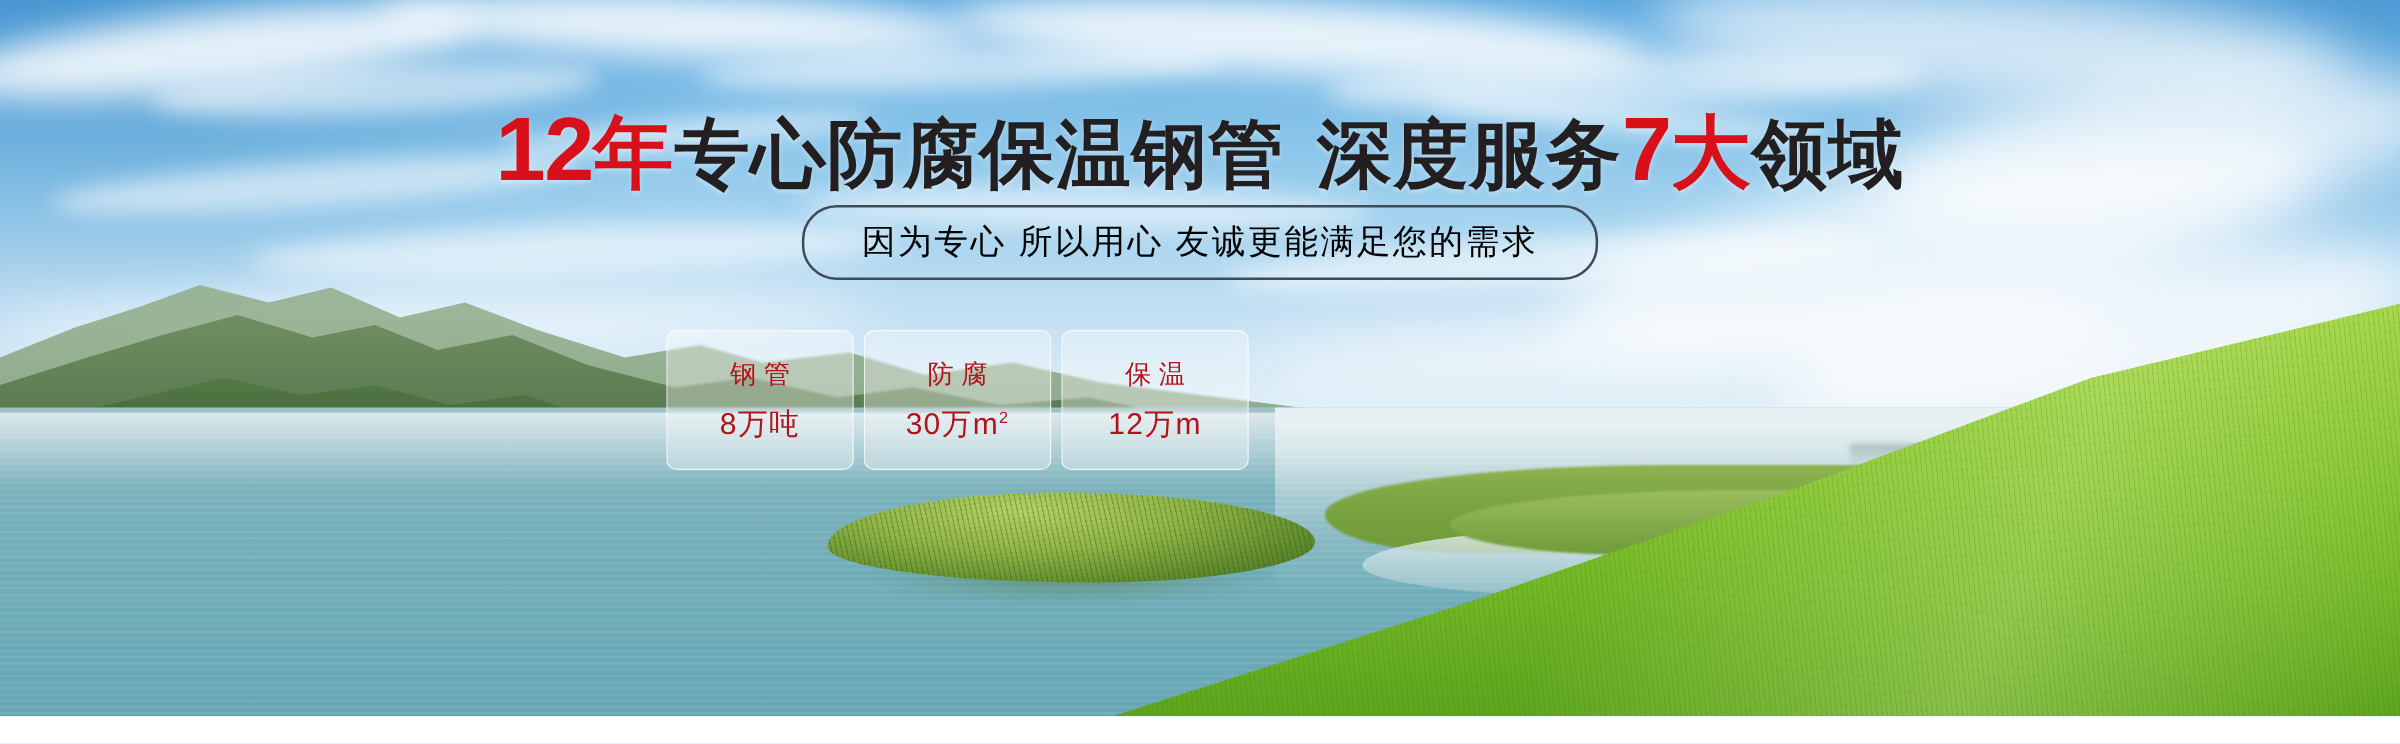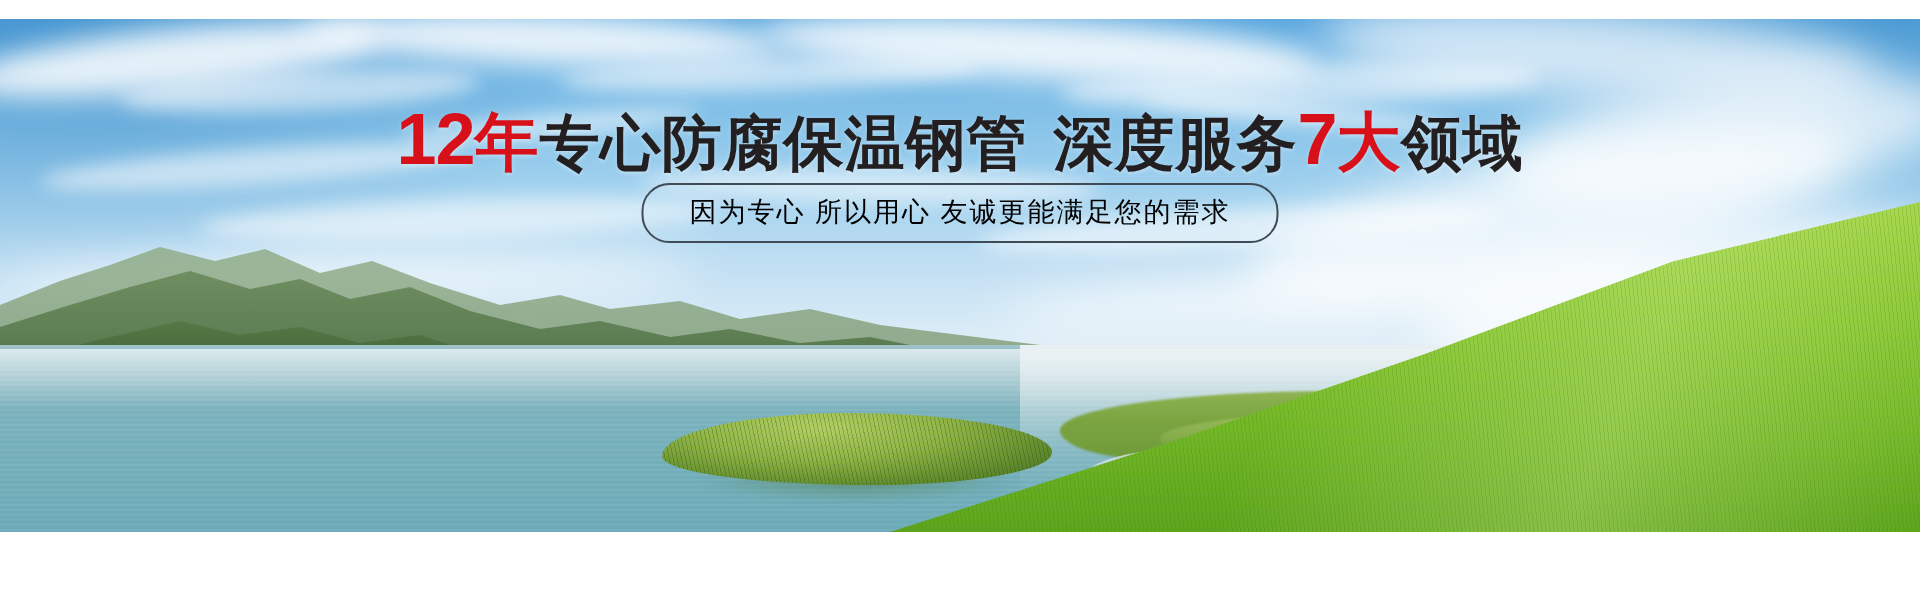--- a/index.html
+++ b/index.html
@@ -14,10 +14,9 @@
   .banner {
     position: relative;
     width: 1920px;
-    height: 513px;
+    height: 573px;
     overflow: hidden;
     background: #8fc4e8;
-    margin-top: 19px;
   }
 
   

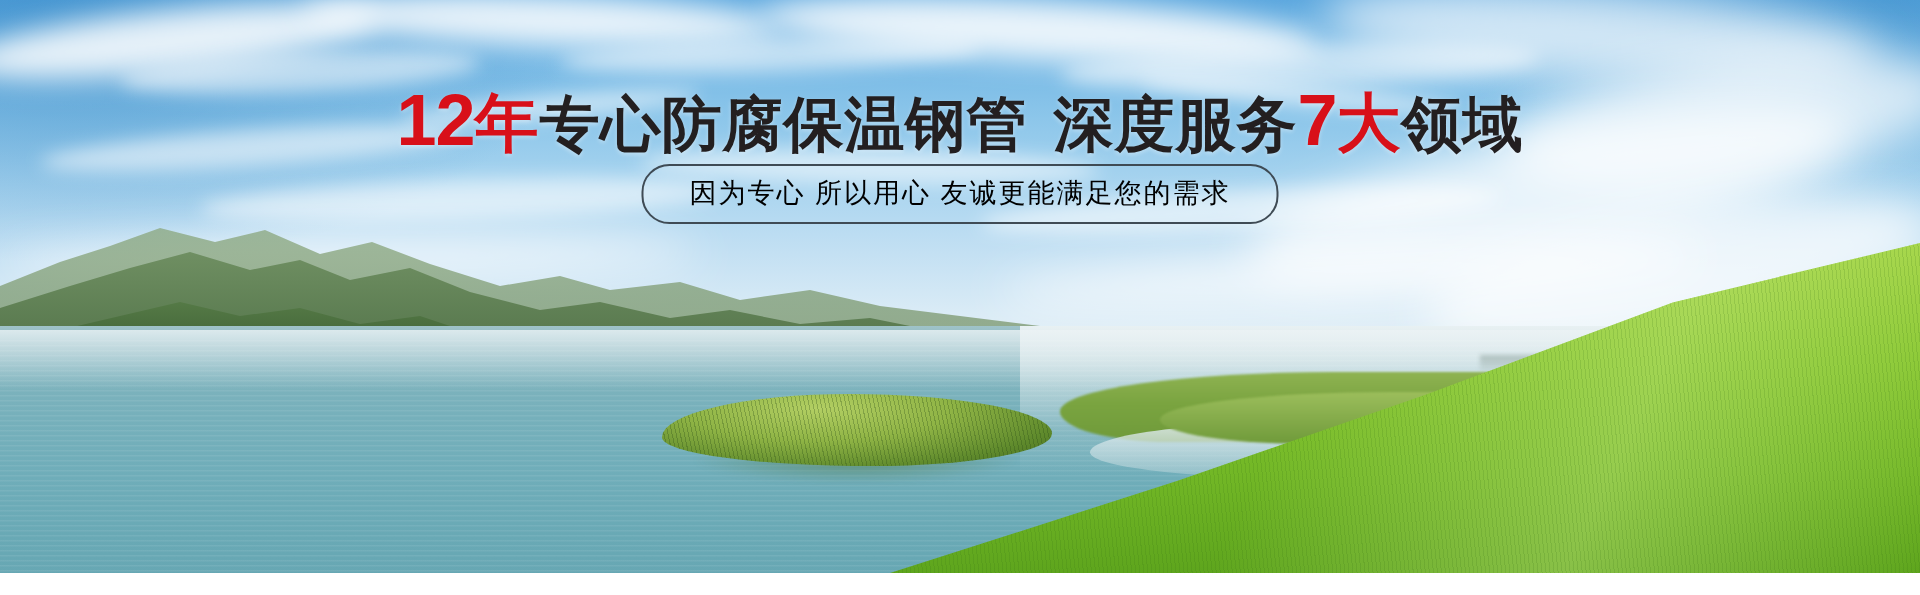--- a/index.html
+++ b/index.html
@@ -378,6 +378,24 @@
 
   <div class="subtitle-pill">因为专心 所以用心  友诚更能满足您的需求</div>
 
+  <div class="cards">
+
+    <div class="card">
+      <div class="card-title">钢管</div>
+      <div class="card-value"><span>8万吨</span></div>
+    </div>
+
+    <div class="card">
+      <div class="card-title">防腐</div>
+      <div class="card-value"><span>30万m</span><sup>2</sup></div>
+    </div>
+
+    <div class="card">
+      <div class="card-title">保温</div>
+      <div class="card-value"><span>12万m</span></div>
+    </div>
+
+  </div>
 
 </div>
 

